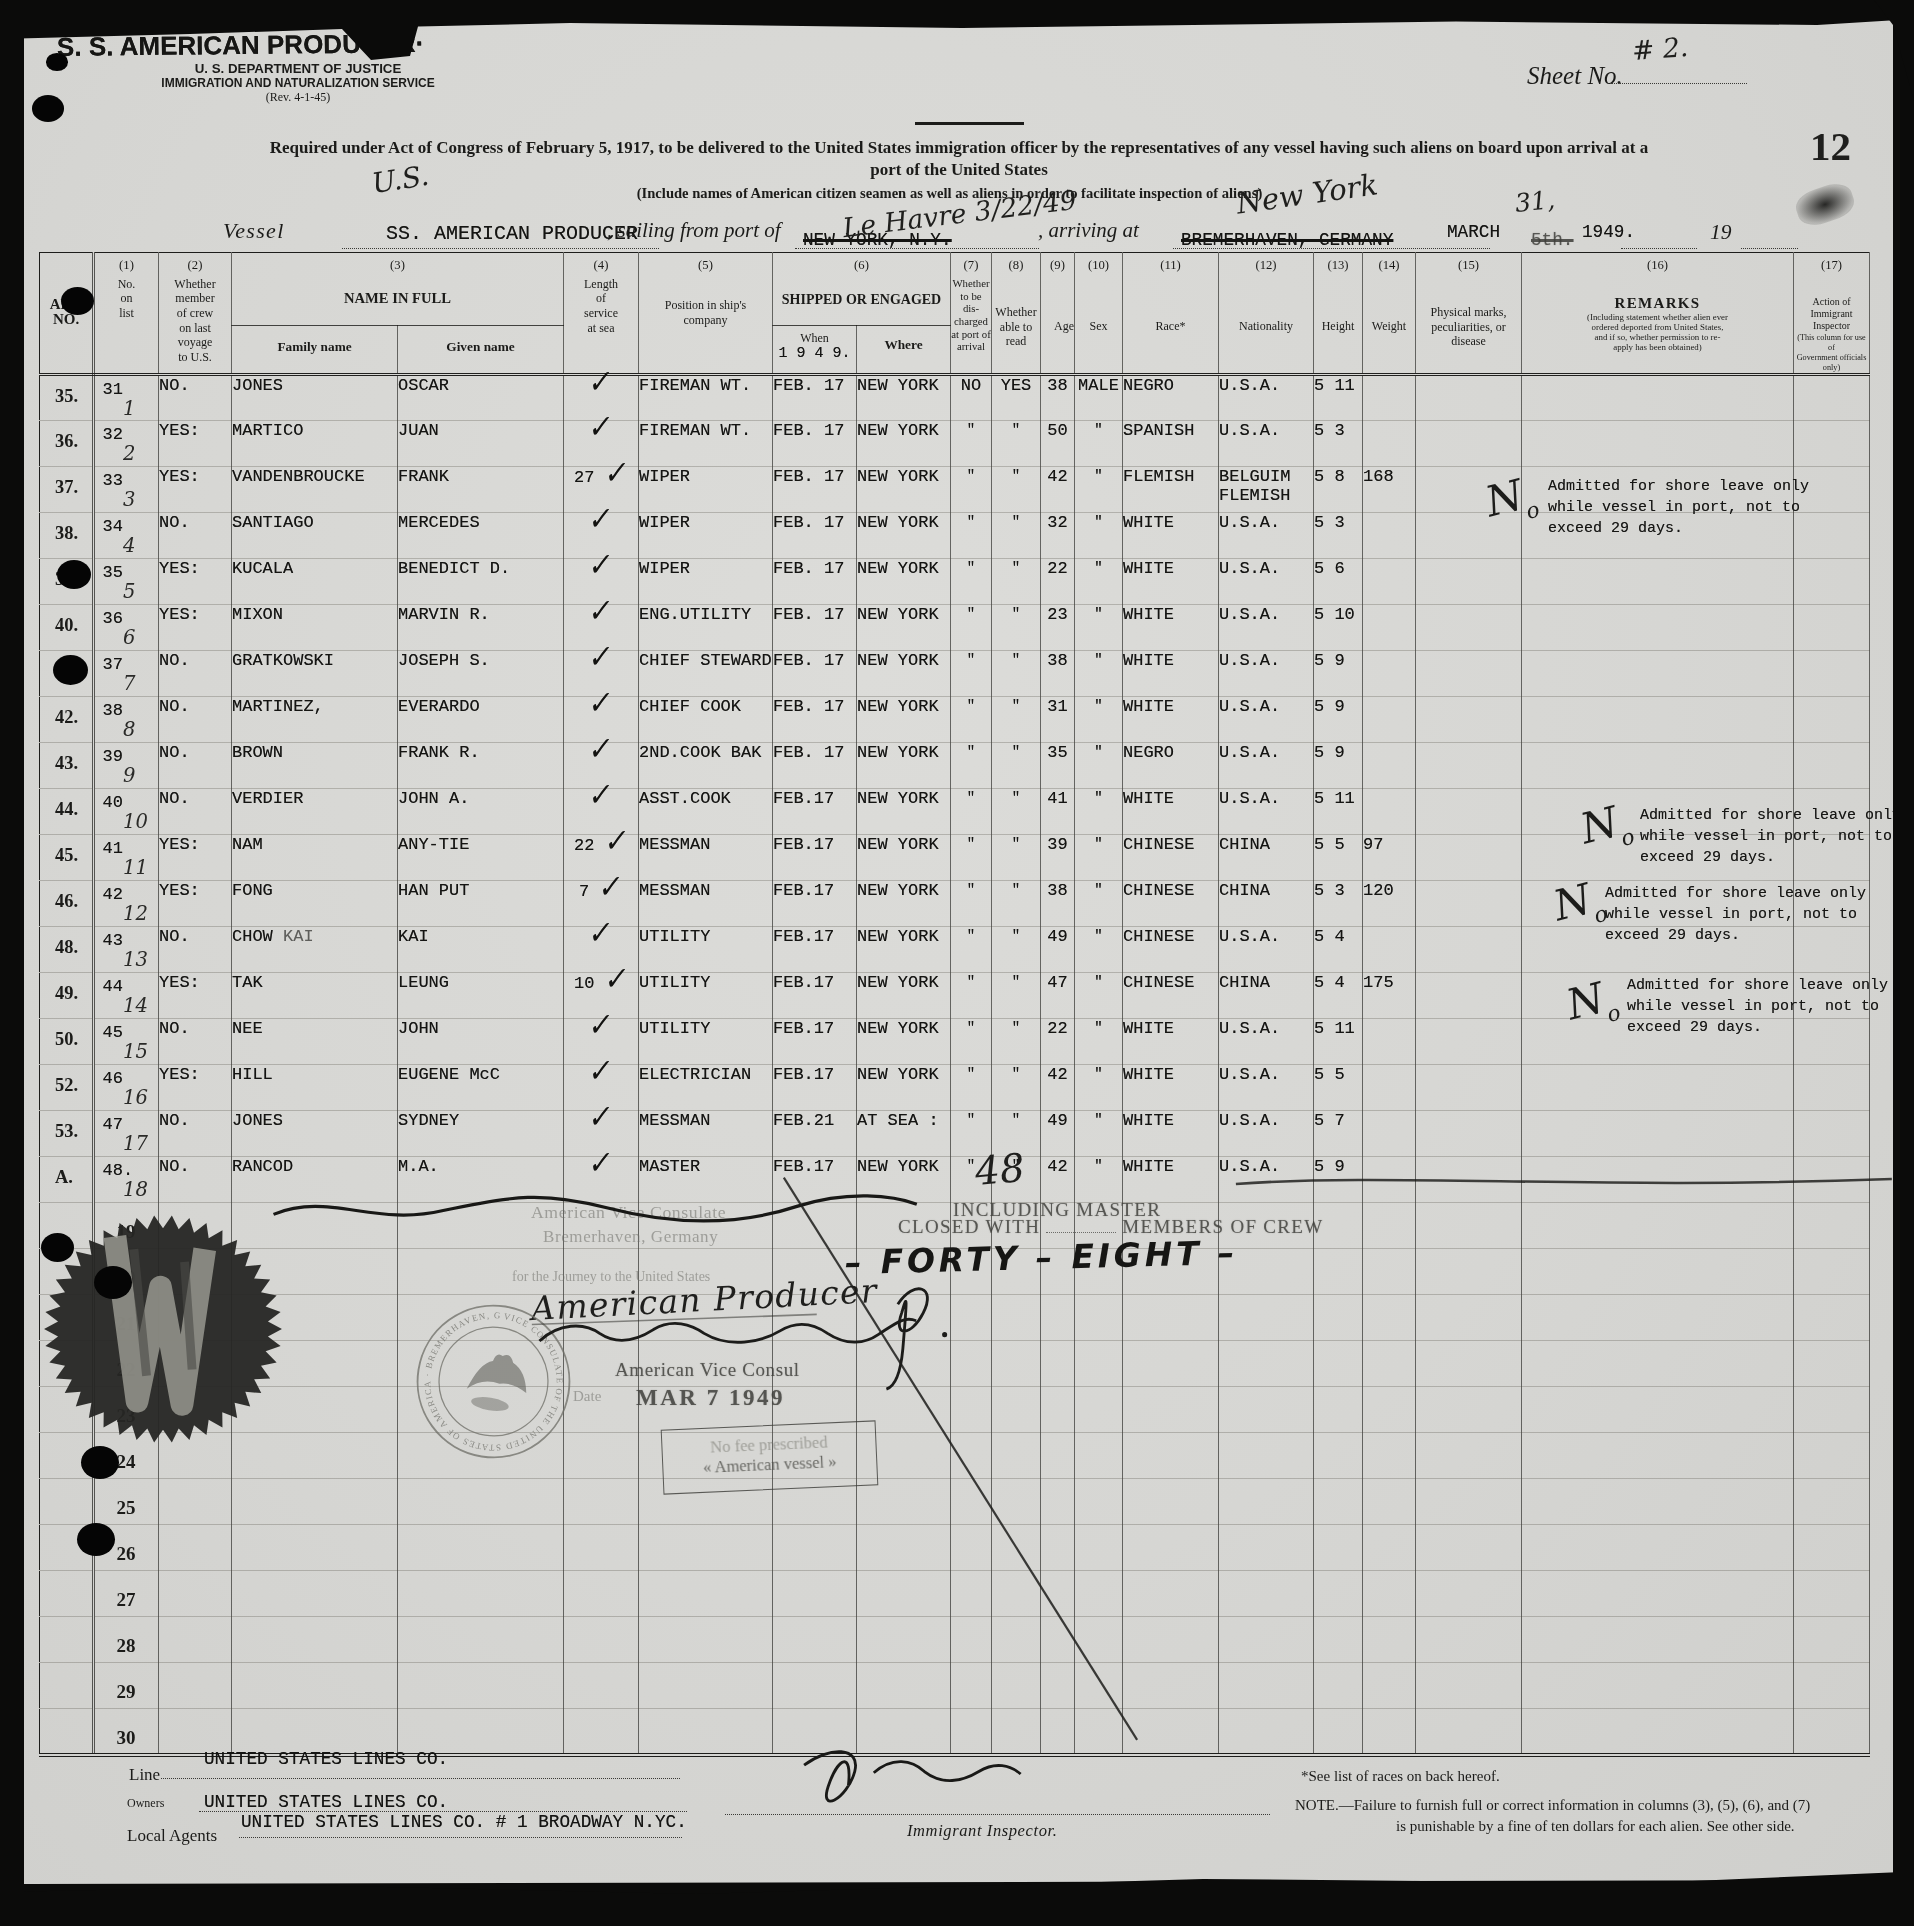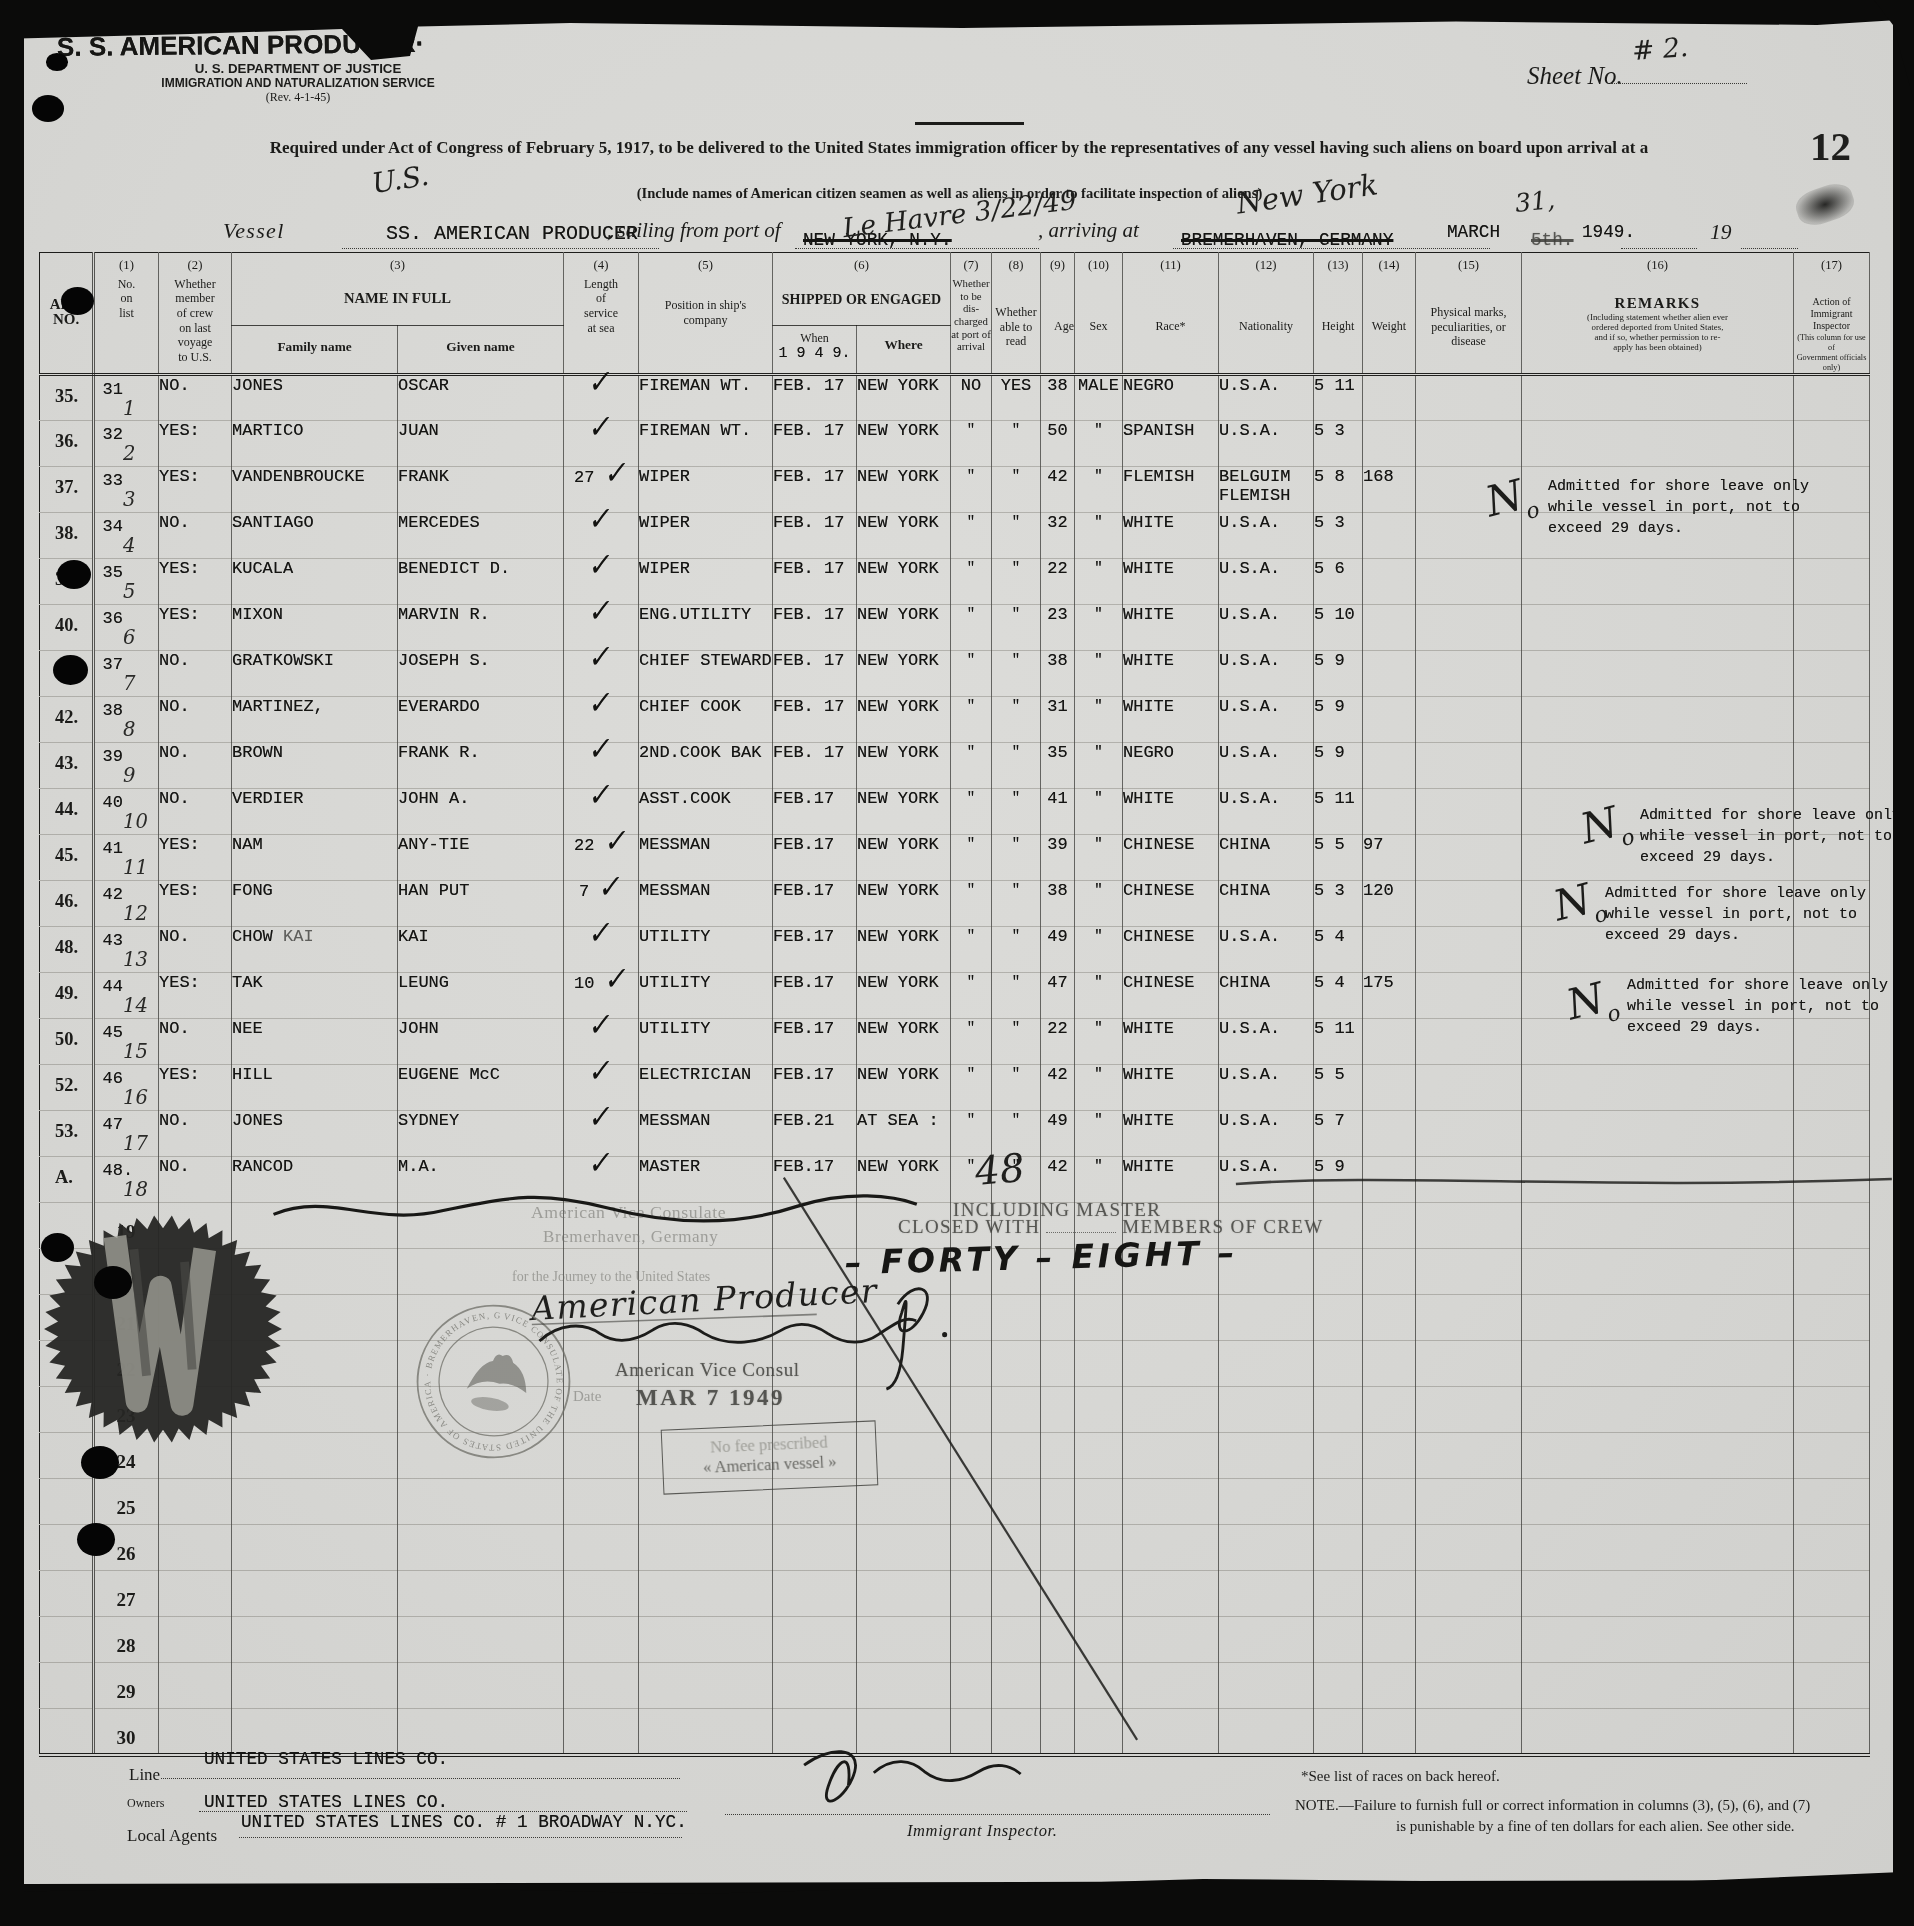--- a/index.html
+++ b/index.html
@@ -81,6 +81,7 @@
   <div class="abs" style="left:915px;top:122px;width:109px;height:2.5px;background:#1c1c1a;"></div>
 
   <div class="abs ser b" style="left:123px;top:138px;width:1672px;text-align:center;font-size:17px;">Required under Act of Congress of February 5, 1917, to be delivered to the United States immigration officer by the representatives of any vessel having such aliens on board upon arrival at a</div>
+  <div class="abs ser b" style="left:123px;top:160px;width:1672px;text-align:center;font-size:17px;">port of the United States</div>
   <div class="abs ser b" style="left:443px;top:185px;width:1013px;text-align:center;font-size:14.6px;">(Include names of American citizen seamen as well as aliens in order to facilitate inspection of aliens)</div>
   <div class="abs script" style="left:372px;top:163px;font-size:28px;transform:rotate(-9deg);">U.S.</div>
 

